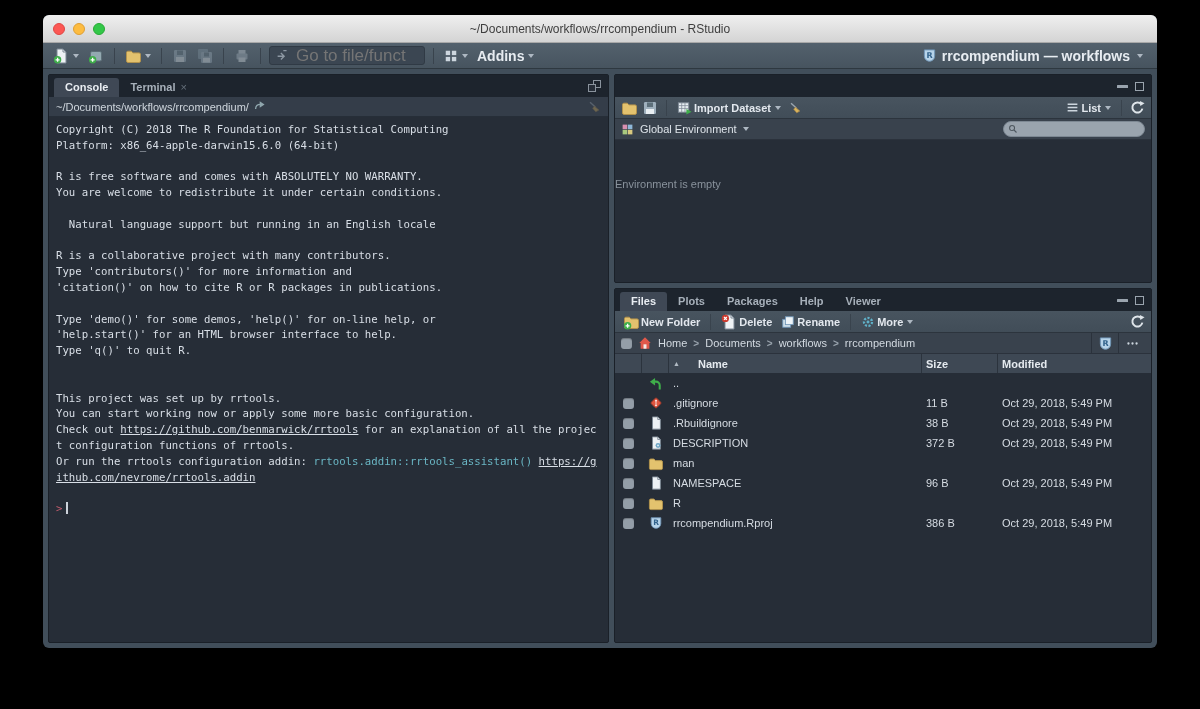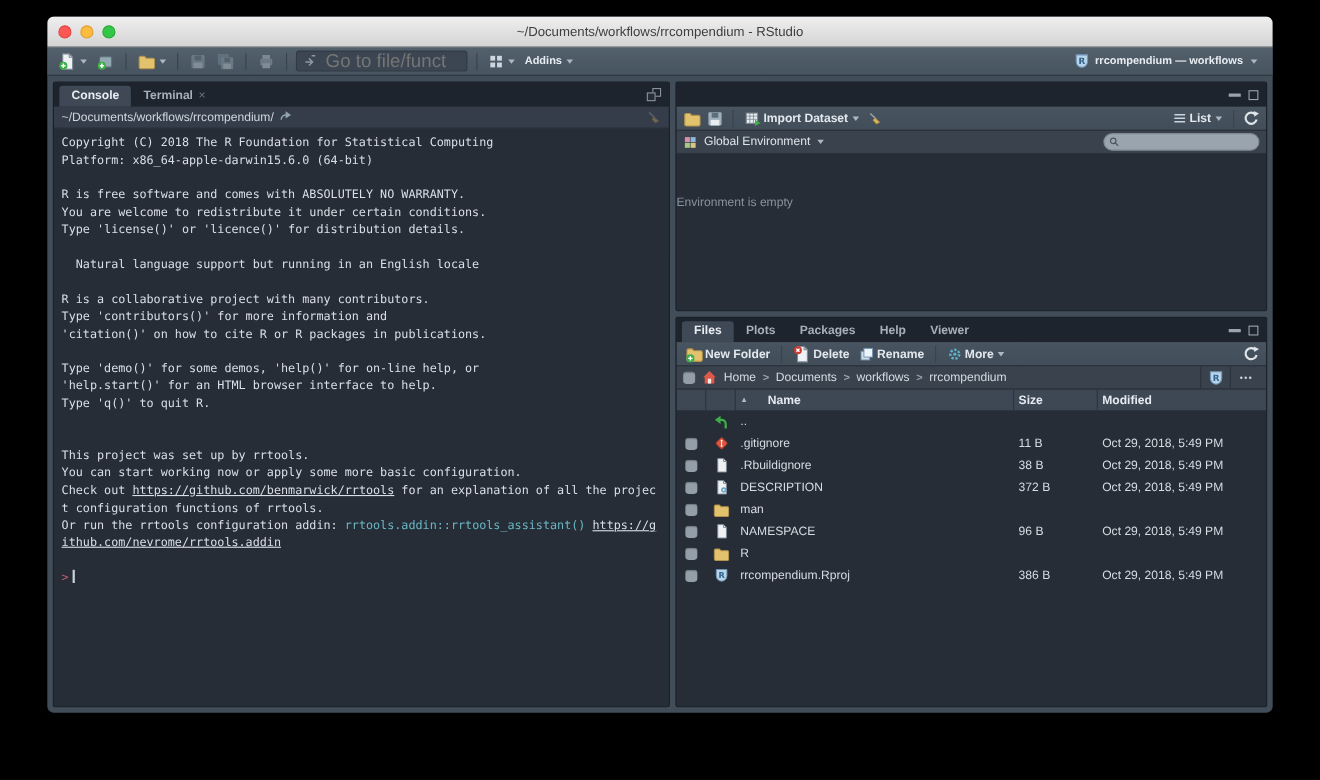--- a/index.html
+++ b/index.html
@@ -21,7 +21,7 @@
   .caret{width:0;height:0;border-left:3.5px solid transparent;border-right:3.5px solid transparent;border-top:4px solid #aeb8c2;margin-left:2px}
   .goto{display:flex;align-items:center;gap:5px;background:#3b4652;border:1px solid #303a45;border-radius:3px;height:17px;padding:0 6px;width:142px}
   .goto input{background:transparent;border:0;outline:0;color:#9aa5ae;font-size:17px;width:110px;font-family:"Liberation Sans",sans-serif}
-  .addins-label,.proj-label{font-size:10px;font-weight:bold;color:#e7ecf1}
+  .addins-label,.proj-label{font-size:14px;font-weight:bold;color:#e7ecf1}
   .spacer{flex:1}
   .project-btn{display:flex;align-items:center;gap:5px;margin-right:4px}
   

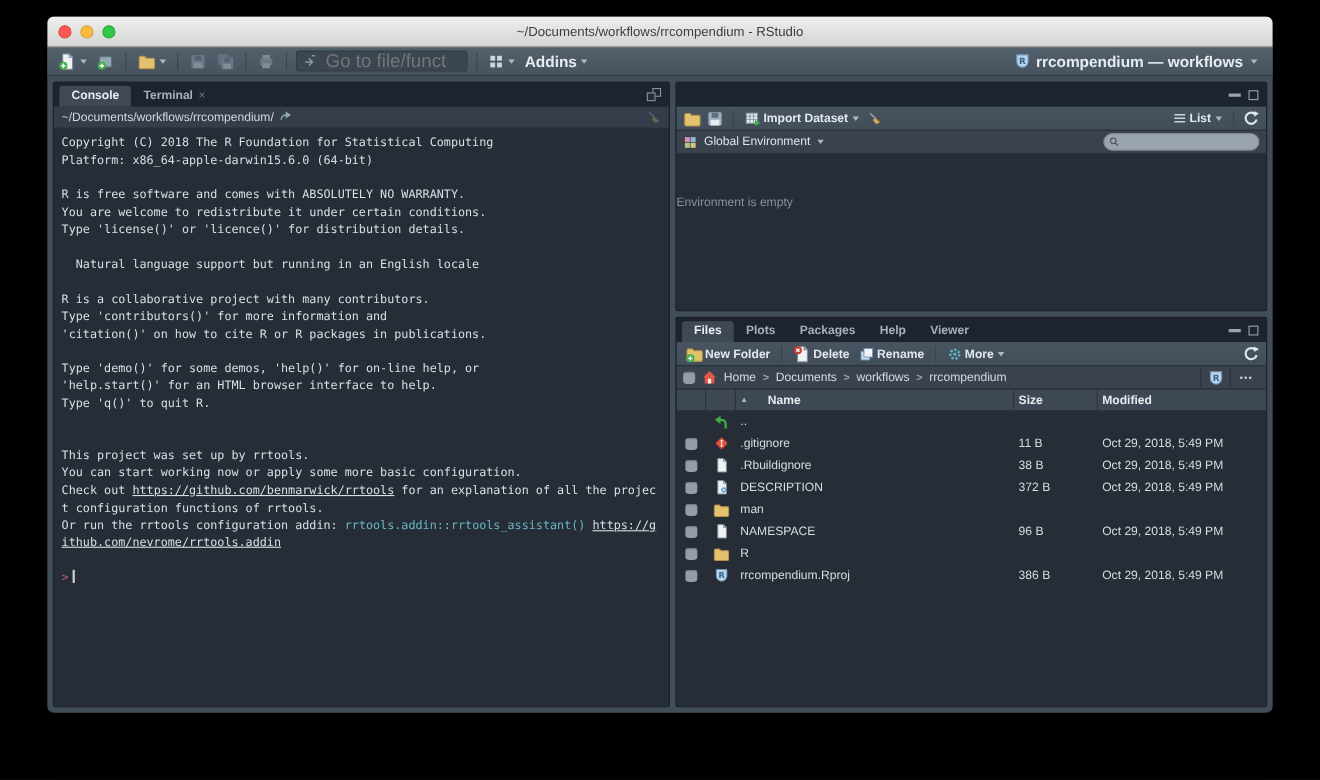--- a/index.html
+++ b/index.html
@@ -238,7 +238,6 @@
             <div class="cline"></div>
             <div class="cline"><span>R is free software and comes with ABSOLUTELY NO WARRANTY.</span></div>
             <div class="cline"><span>You are welcome to redistribute it under certain conditions.</span></div>
-            <div class="cline"><span>Type 'license()' or 'licence()' for distribution details.</span></div>
             <div class="cline"></div>
             <div class="cline"><span>  Natural language support but running in an English locale</span></div>
             <div class="cline"></div>

